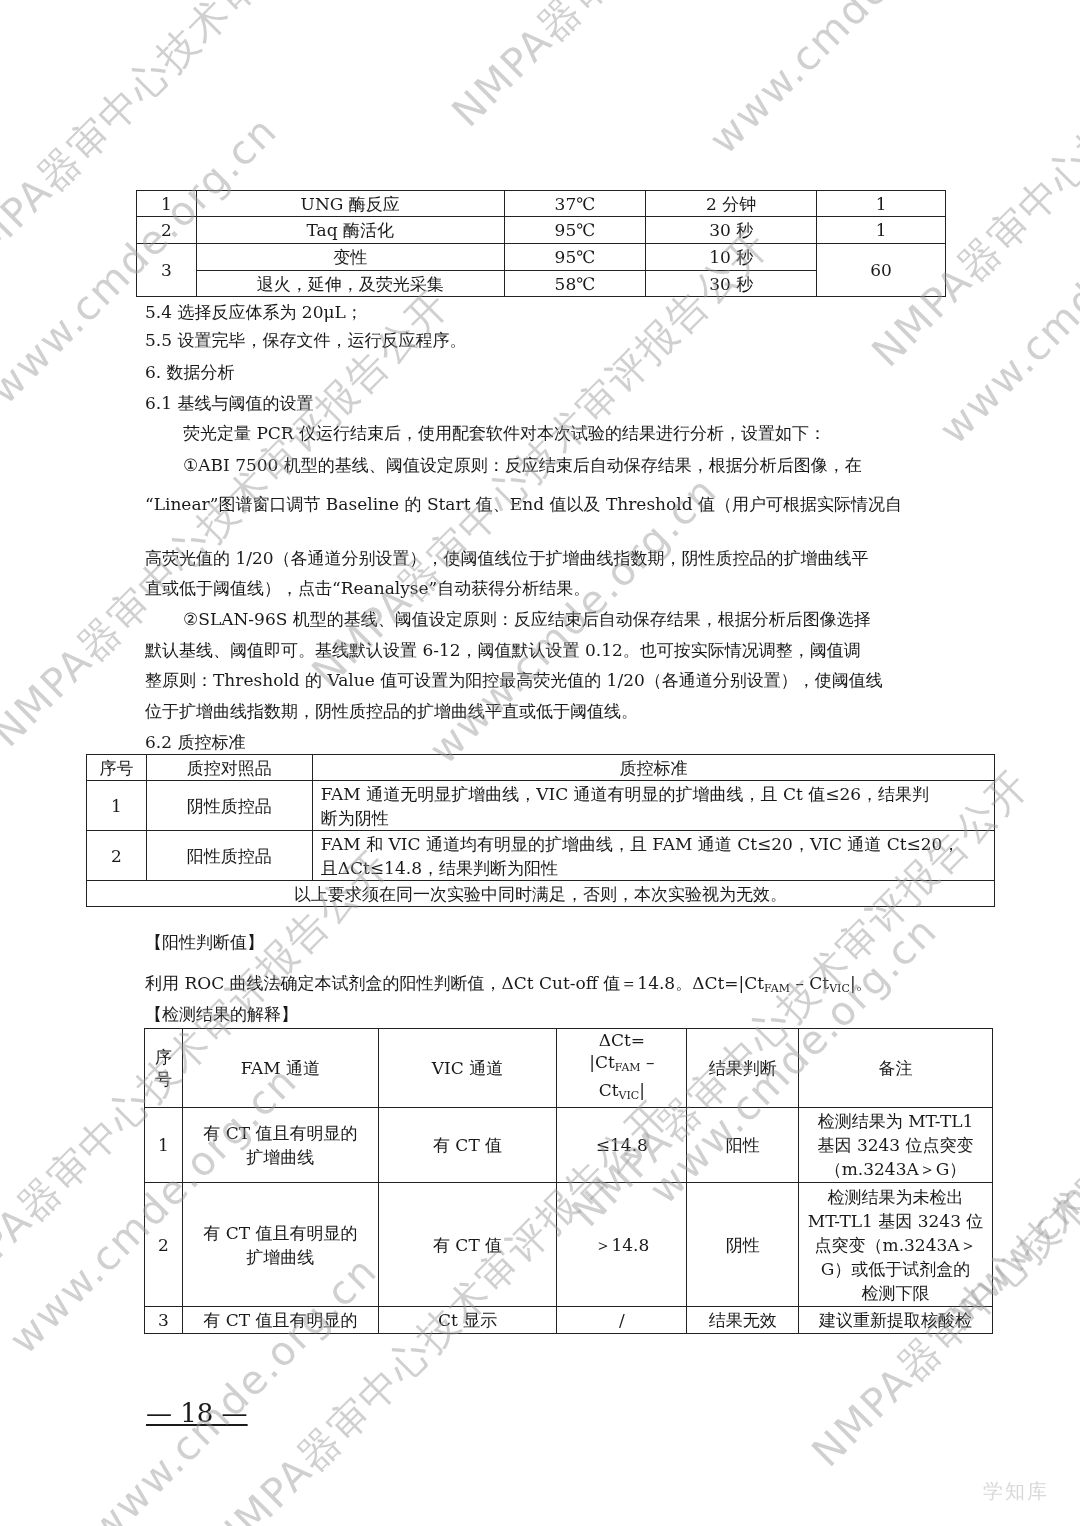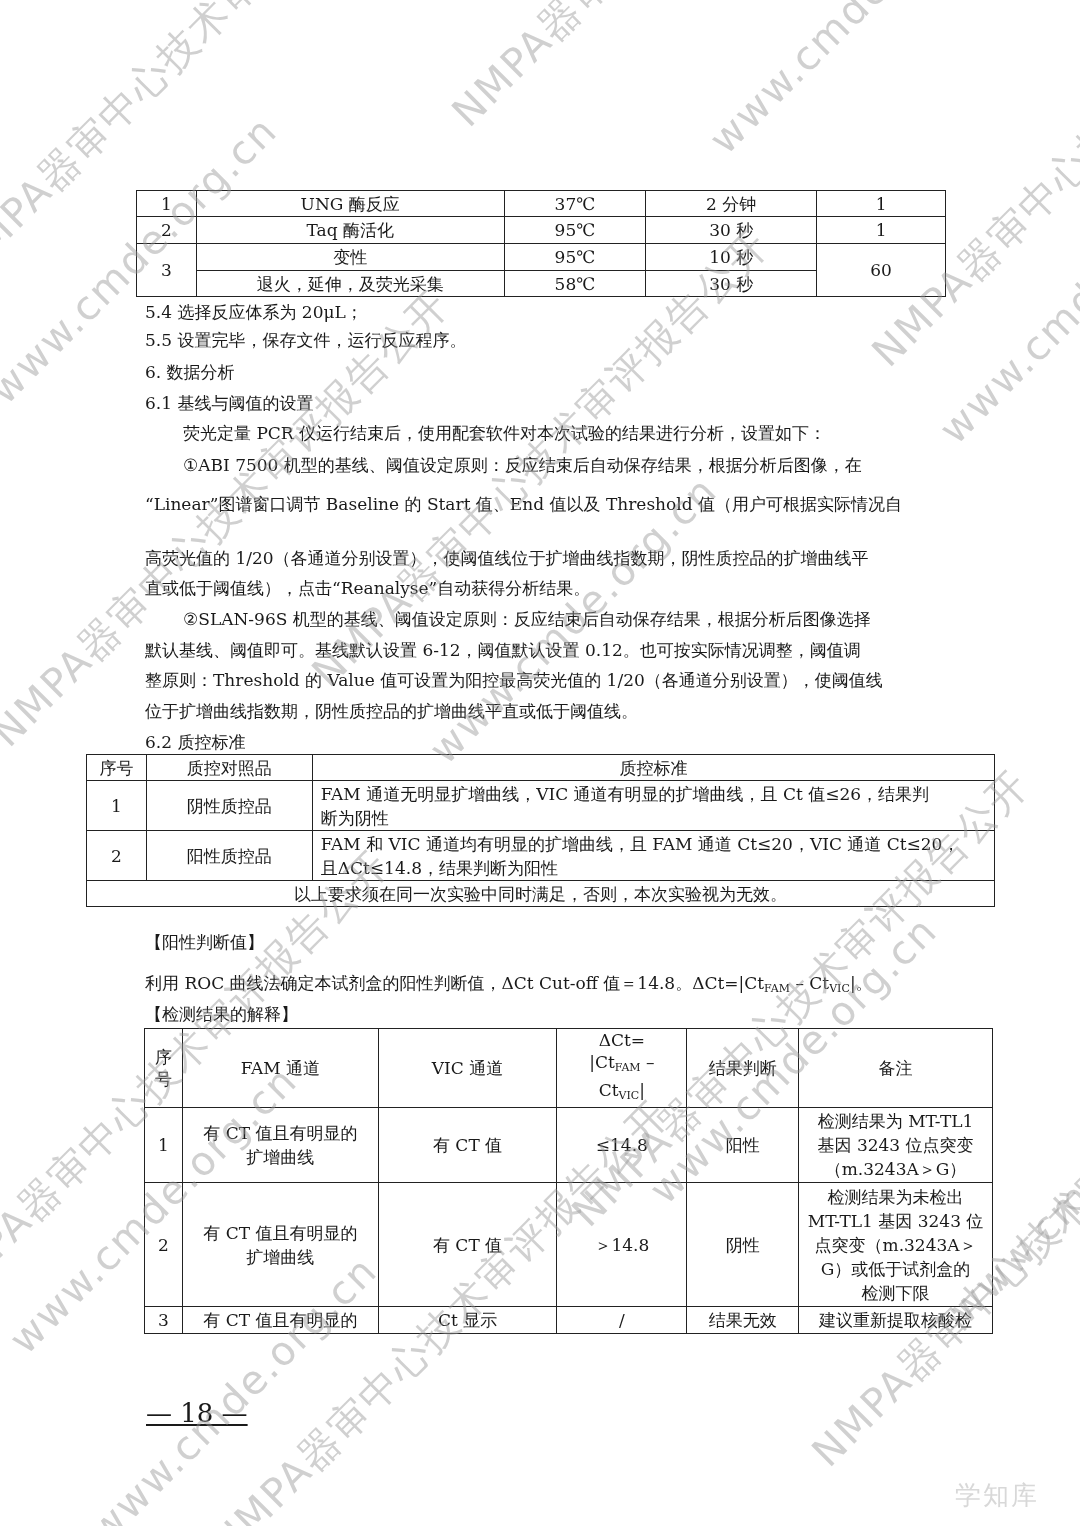--- a/index.html
+++ b/index.html
@@ -19,7 +19,7 @@
     .wm-layer { position: absolute; inset: 0; pointer-events: none; z-index: 5; overflow: hidden; }
     .wm { position: absolute; color: rgba(150,150,150,0.45); font-family: "DejaVu Sans", sans-serif; font-size: 40px; white-space: nowrap; transform: rotate(-45deg); transform-origin: left top; letter-spacing: 2px; }
     .pagenum { position: absolute; left: 146px; top: 1398px; font-size: 26px; text-decoration: underline; }
-    .logo { position: absolute; left: 955px; top: 1478px; color: rgba(200,200,200,0.7); font-family: "DejaVu Sans", sans-serif; font-size: 26px; letter-spacing: 2px; }
+    .logo { position: absolute; left: 983px; top: 1478px; color: rgba(200,200,200,0.7); font-family: "DejaVu Sans", sans-serif; font-size: 20px; letter-spacing: 2px; }
     .left { text-align: left; padding-left: 8px; }
   </style>
 </head>

